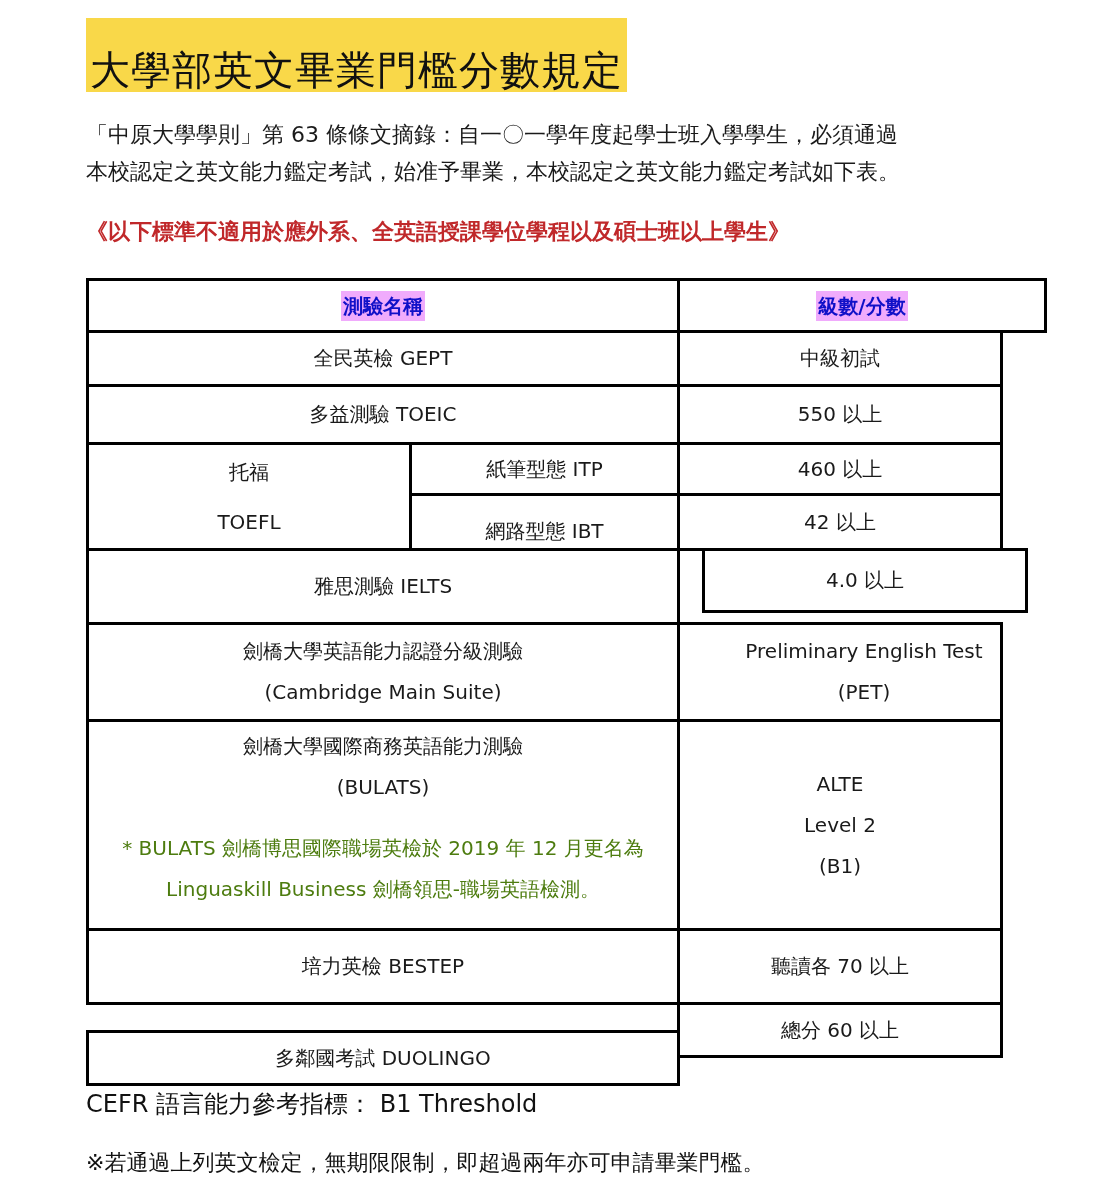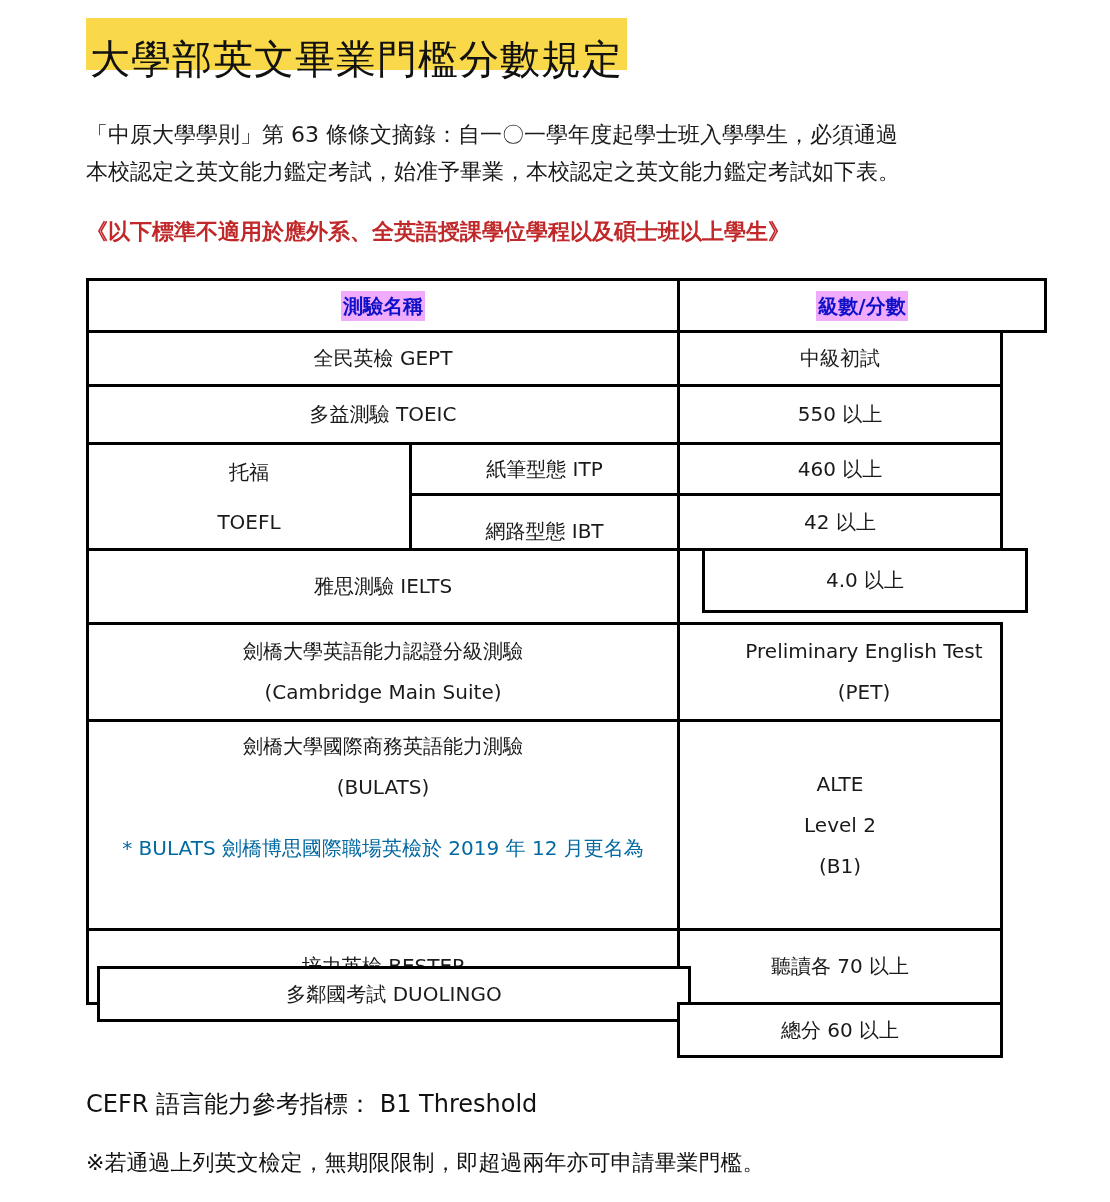--- a/index.html
+++ b/index.html
@@ -16,8 +16,8 @@
     .title {
       position: absolute;
       left: 86px; top: 18px;
-      height: 52px;
-      padding: 4px 4px;
+      height: 74px;
+      padding: 15px 4px;
       background: #F9D849;
       font-size: 40px;
       line-height: 74px;

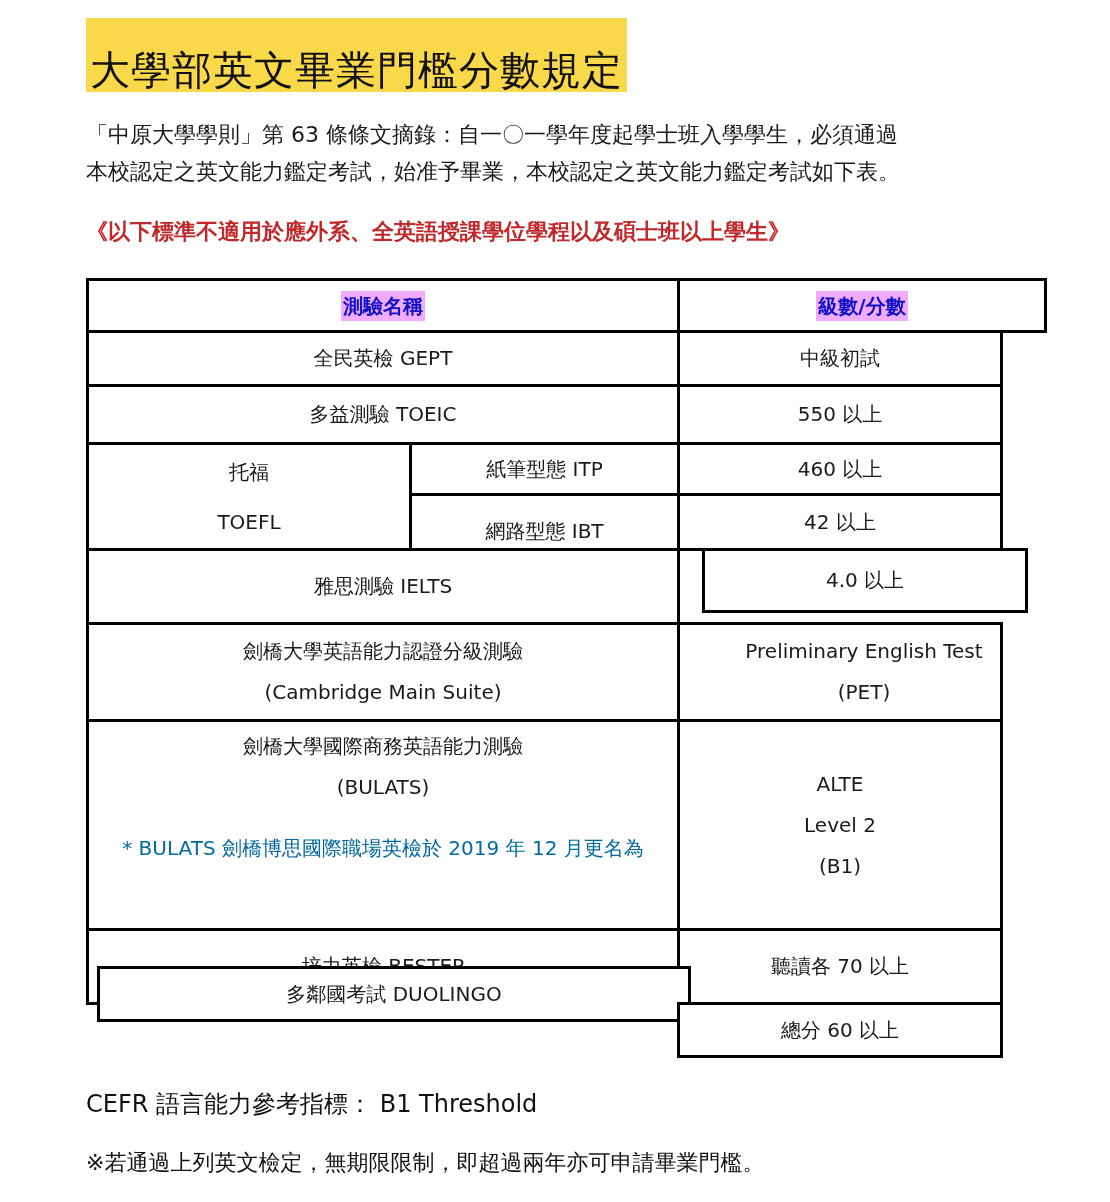--- a/index.html
+++ b/index.html
@@ -72,7 +72,7 @@
       line-height: 30px;
       padding: 0 2px;
     }
-    .red { color: #0369a1; }
+    .red { color: #4d7c0f; }
     .spacer { height: 20px; }
   </style>
 </head>

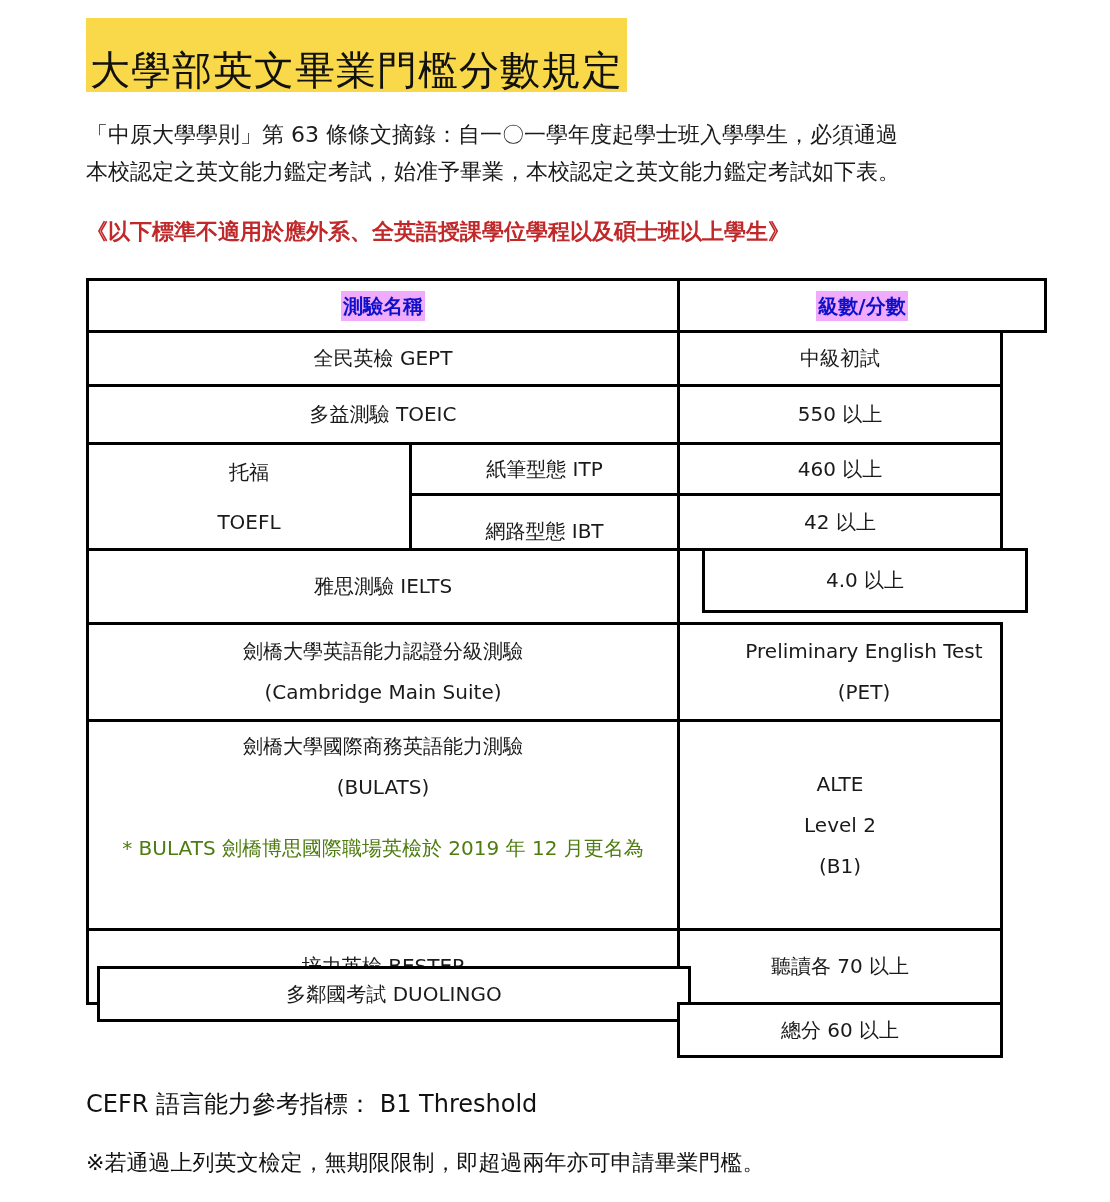--- a/index.html
+++ b/index.html
@@ -149,6 +149,7 @@
       <span>(BULATS)</span>
       <span class="spacer"></span>
       <span class="red">* BULATS 劍橋博思國際職場英檢於 2019 年 12 月更名為</span>
+      <span class="red">Linguaskill Business 劍橋領思-職場英語檢測。</span>
     </div>
     <div class="cell" style="left:591px; top:441px; width:326px; height:212px;">
       <span>ALTE</span>

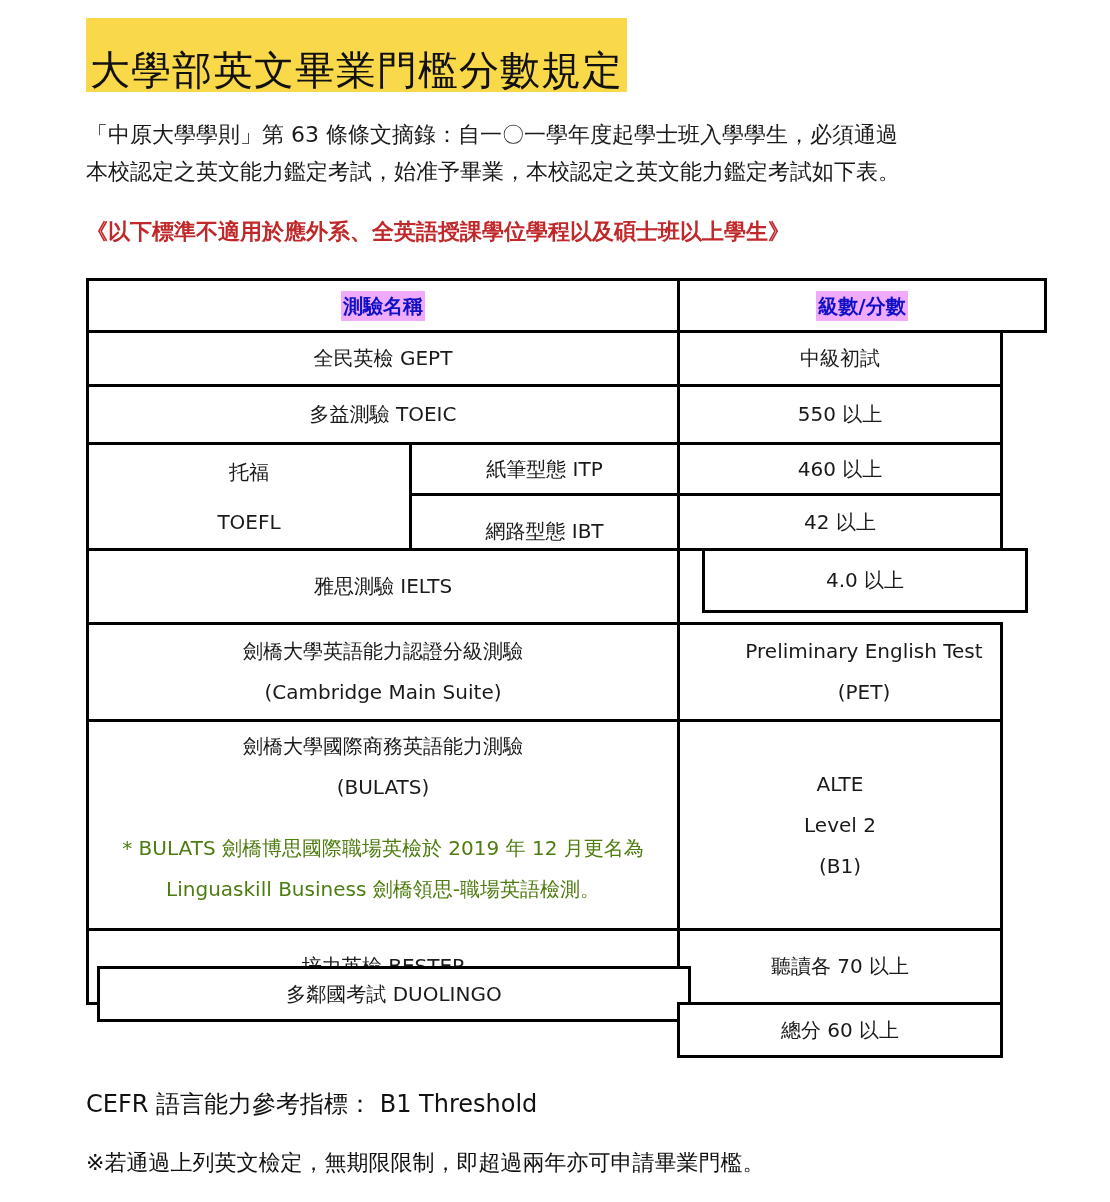--- a/index.html
+++ b/index.html
@@ -164,7 +164,7 @@
       <span>聽讀各 70 以上</span>
     </div>
 
-    <div class="cell" style="left:0; top:688px; width:594px; height:56px;margin-left:11px;">
+    <div class="cell" style="left:0; top:752px; width:594px; height:56px;">
       <span>多鄰國考試 DUOLINGO</span>
     </div>
     <div class="cell" style="left:591px; top:724px; width:326px; height:56px;">

